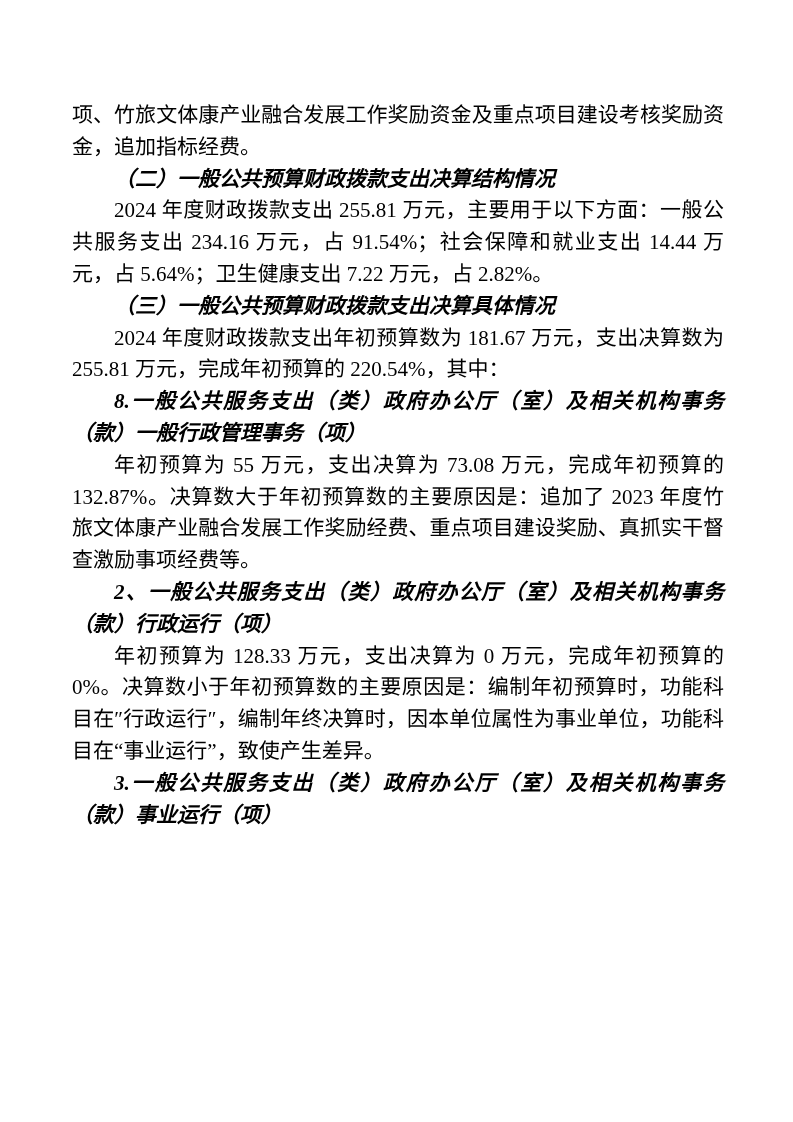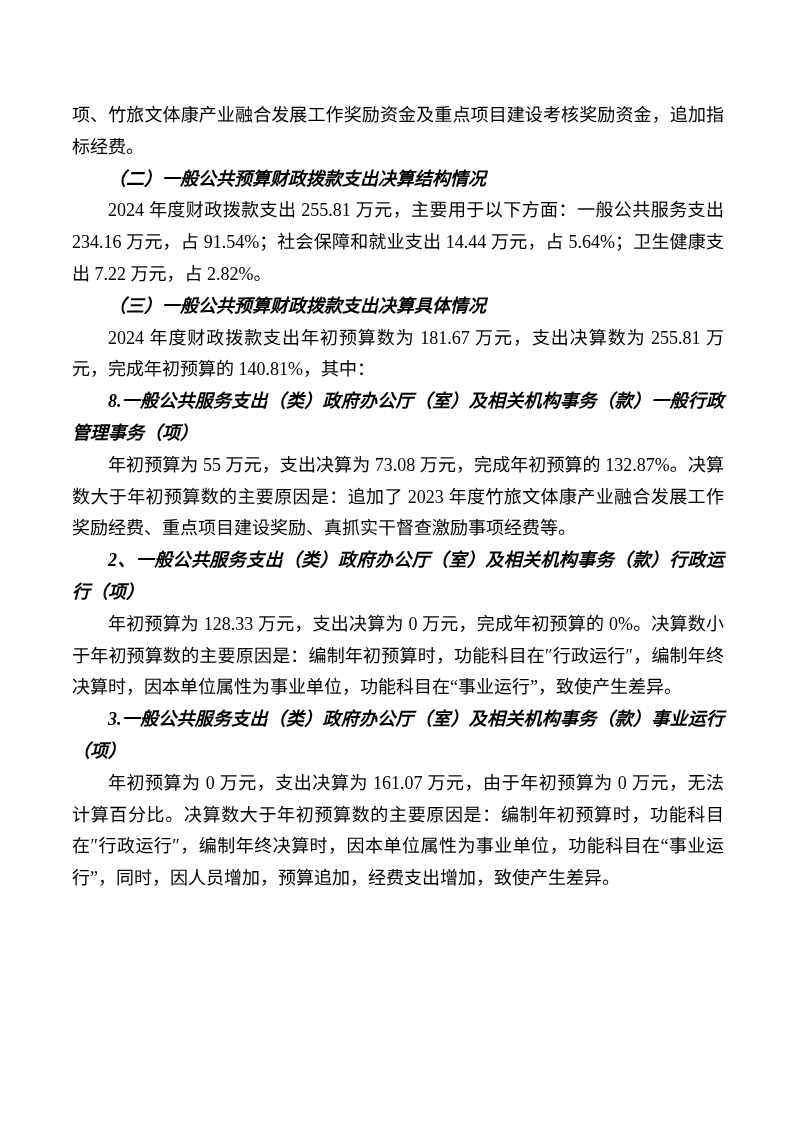--- a/index.html
+++ b/index.html
@@ -17,7 +17,7 @@
     padding: 100px 69px 0 72px;
     overflow: hidden;
     font-family: "Liberation Serif", "DejaVu Serif", serif;
-    font-size: 18px;
+    font-size: 21px;
     line-height: 31.8px;
     color: #000000;
     text-align: justify;

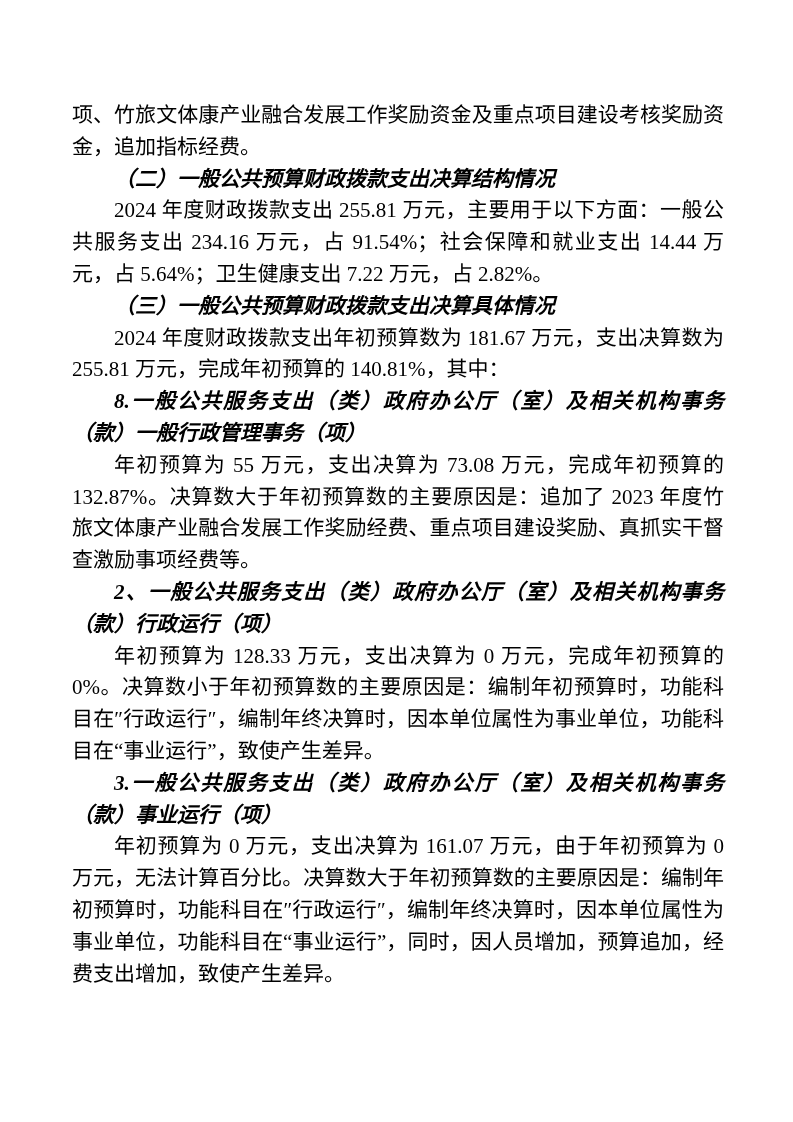--- a/index.html
+++ b/index.html
@@ -50,7 +50,7 @@
 
   <p class="heading">（三）一般公共预算财政拨款支出决算具体情况</p>
 
-  <p class="indent">2024 年度财政拨款支出年初预算数为 181.67 万元，支出决算数为 255.81 万元，完成年初预算的 140.81%，其中：</p>
+  <p class="indent">2024 年度财政拨款支出年初预算数为 181.67 万元，支出决算数为 255.81 万元，完成年初预算的 220.54%，其中：</p>
 
   <p class="heading">8.一般公共服务支出（类）政府办公厅（室）及相关机构事务（款）一般行政管理事务（项）</p>
 

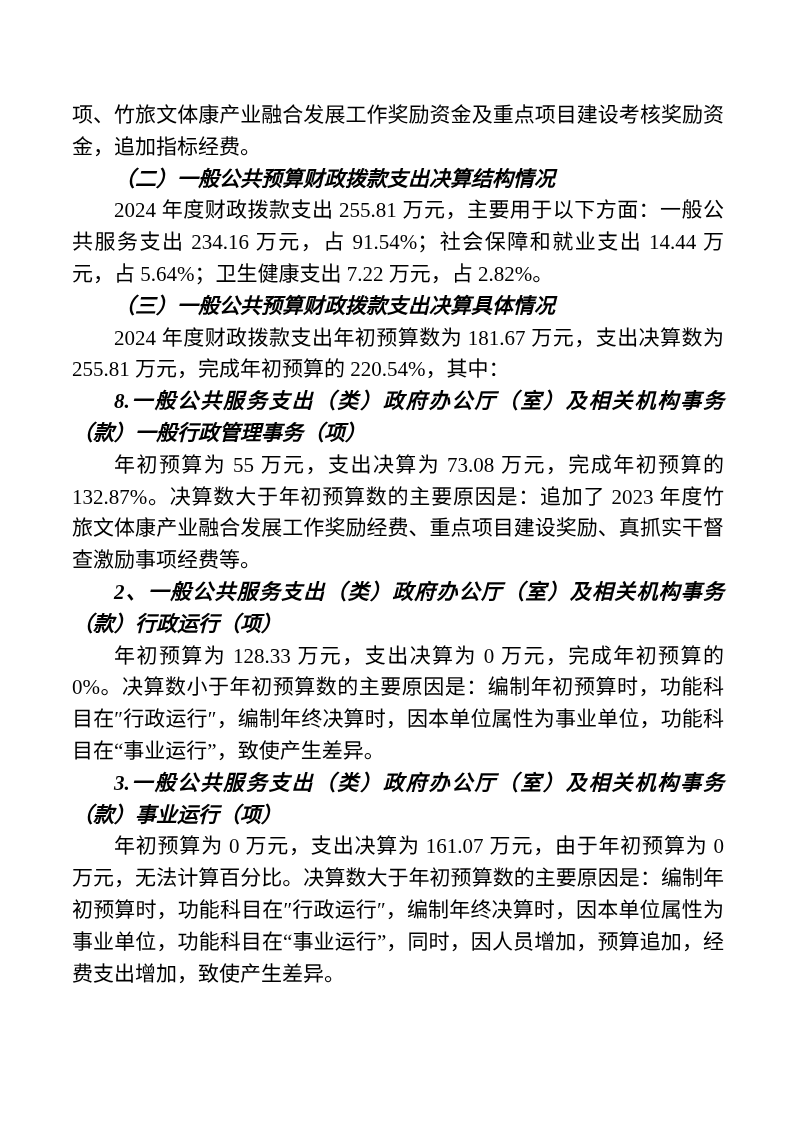--- a/index.html
+++ b/index.html
@@ -62,7 +62,6 @@
 
   <p class="heading">3.一般公共服务支出（类）政府办公厅（室）及相关机构事务（款）事业运行（项）</p>
 
-  <p class="indent">年初预算为 0 万元，支出决算为 161.07 万元，由于年初预算为 0 万元，无法计算百分比。决算数大于年初预算数的主要原因是：编制年初预算时，功能科目在″行政运行″，编制年终决算时，因本单位属性为事业单位，功能科目在“事业运行”，同时，因人员增加，预算追加，经费支出增加，致使产生差异。</p>
 
 </div>
 

